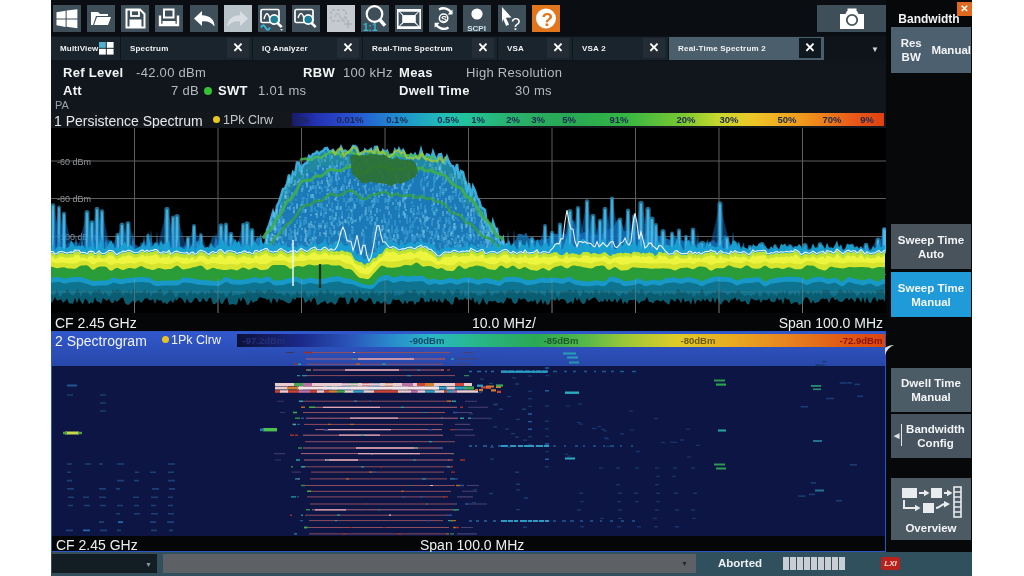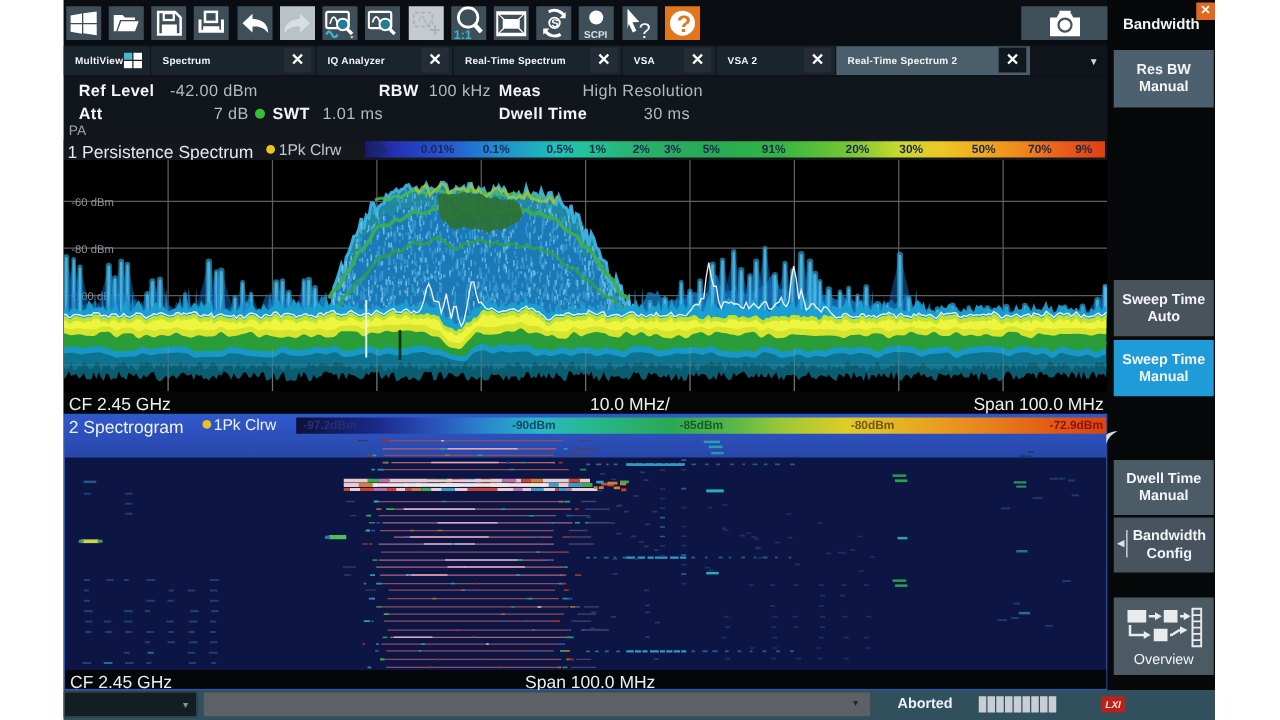--- a/index.html
+++ b/index.html
@@ -717,7 +717,7 @@
       </svg>
       <div style="position:absolute;left:0;top:0;width:86px;height:30px;text-align:center;font-size:12px;font-weight:bold;color:#f2f4f5;padding-top:12px">Bandwidth</div>
       <div style="position:absolute;right:0;top:2px;width:15px;height:14px;background:#e06920;color:#fff;font-size:10px;font-weight:bold;text-align:center;line-height:14px">✕</div>
-      <div style="position:absolute;left:5px;top:40px;width:80px;height:46px;background:#4d6070;display:flex;flex-direction:column;justify-content:center;align-items:center;font-size:11.5px;font-weight:bold;color:#f2f4f5;line-height:14px;text-align:center">
+      <div style="position:absolute;left:5px;top:27px;width:80px;height:46px;background:#4d6070;display:flex;flex-direction:row;justify-content:center;align-items:center;font-size:11.5px;font-weight:bold;color:#f2f4f5;line-height:14px;text-align:center">
         <div style="margin-left:0px">Res BW</div>
         <div style="margin-left:0px">Manual</div>
       </div>

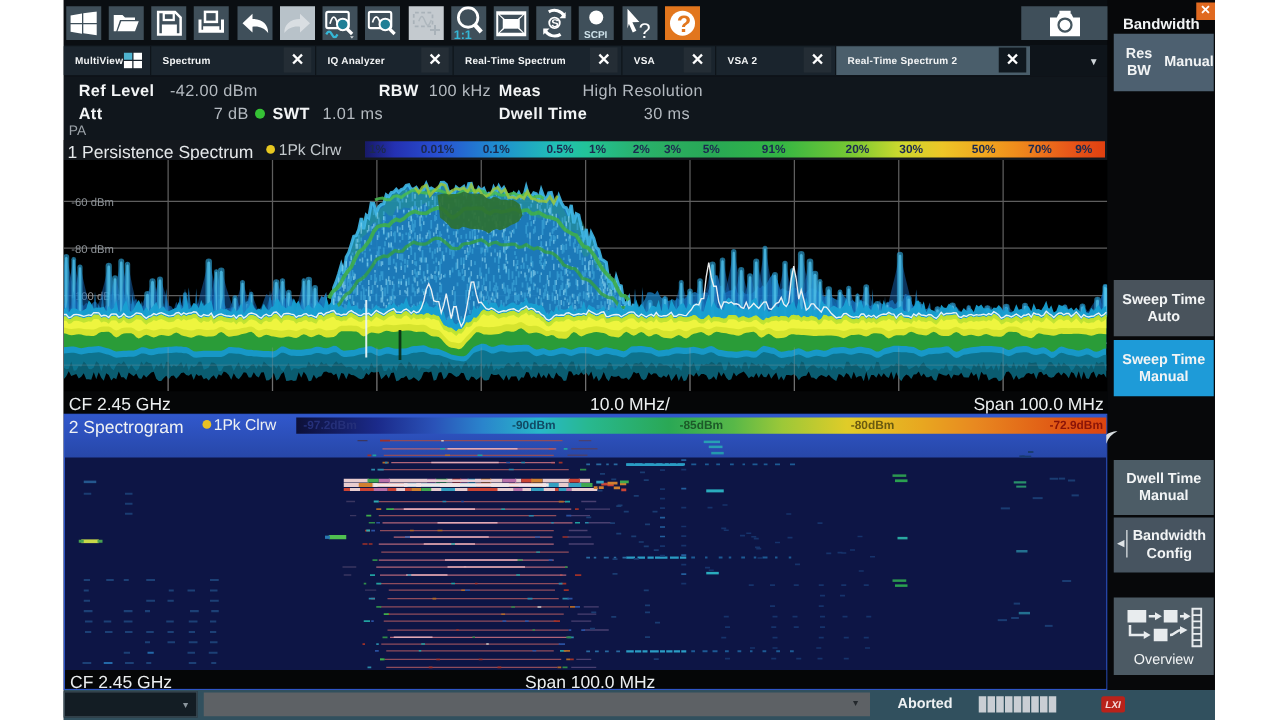--- a/index.html
+++ b/index.html
@@ -739,7 +739,7 @@
         <div style="margin-left:9px">Bandwidth</div>
         <div style="margin-left:9px">Config</div>
       </div>
-      <div style="position:absolute;left:5px;top:478px;width:80px;height:62px;background:#4c5a64;display:flex;flex-direction:column;justify-content:center;align-items:center;font-size:11.5px;font-weight:normal;color:#f2f4f5">
+      <div style="position:absolute;left:5px;top:478px;width:80px;height:62px;background:#4c5a64;display:flex;flex-direction:column;justify-content:center;align-items:center;font-size:11.5px;font-weight:bold;color:#f2f4f5">
         <svg width="62" height="34" viewBox="0 0 62 34" style="margin-bottom:3px">
           <rect x="2" y="3" width="15" height="10" fill="#e8ecee"></rect>
           <path d="M19 8h5" stroke="#e8ecee" stroke-width="2"></path>

